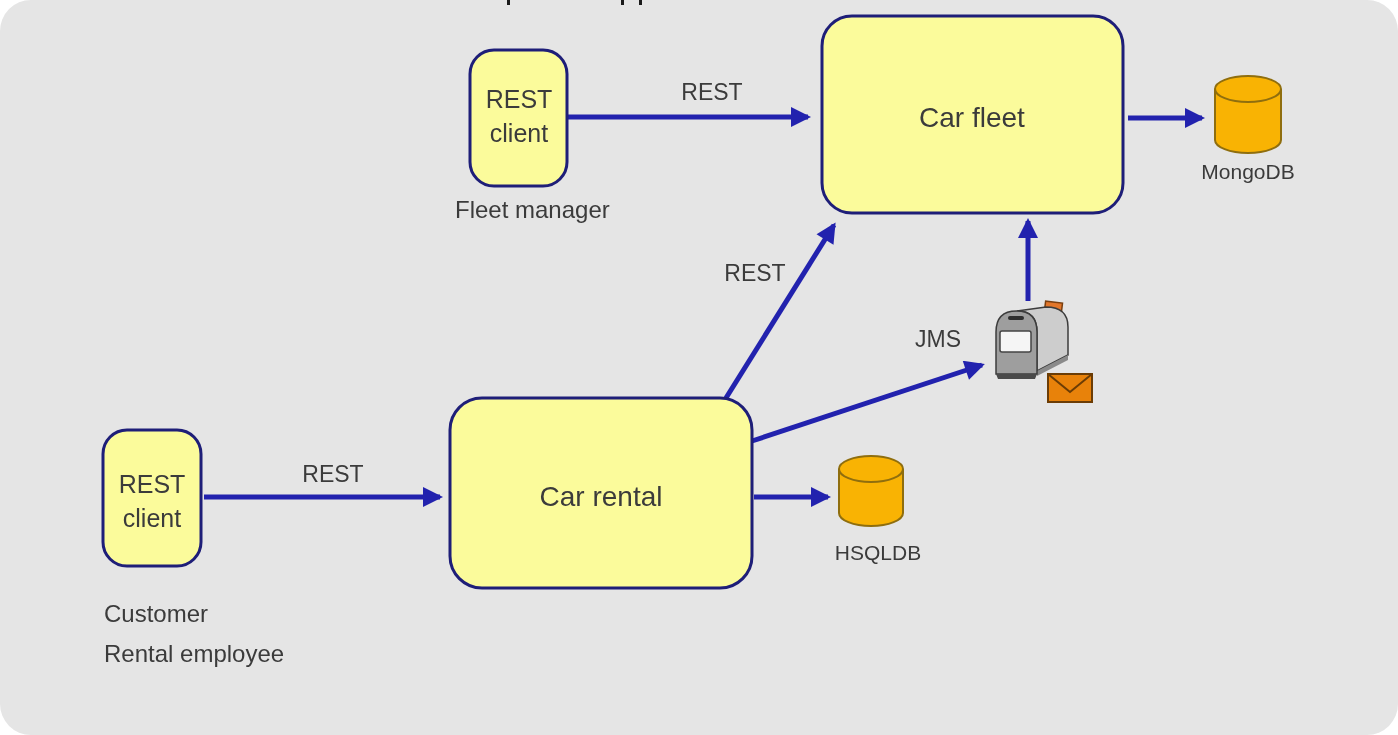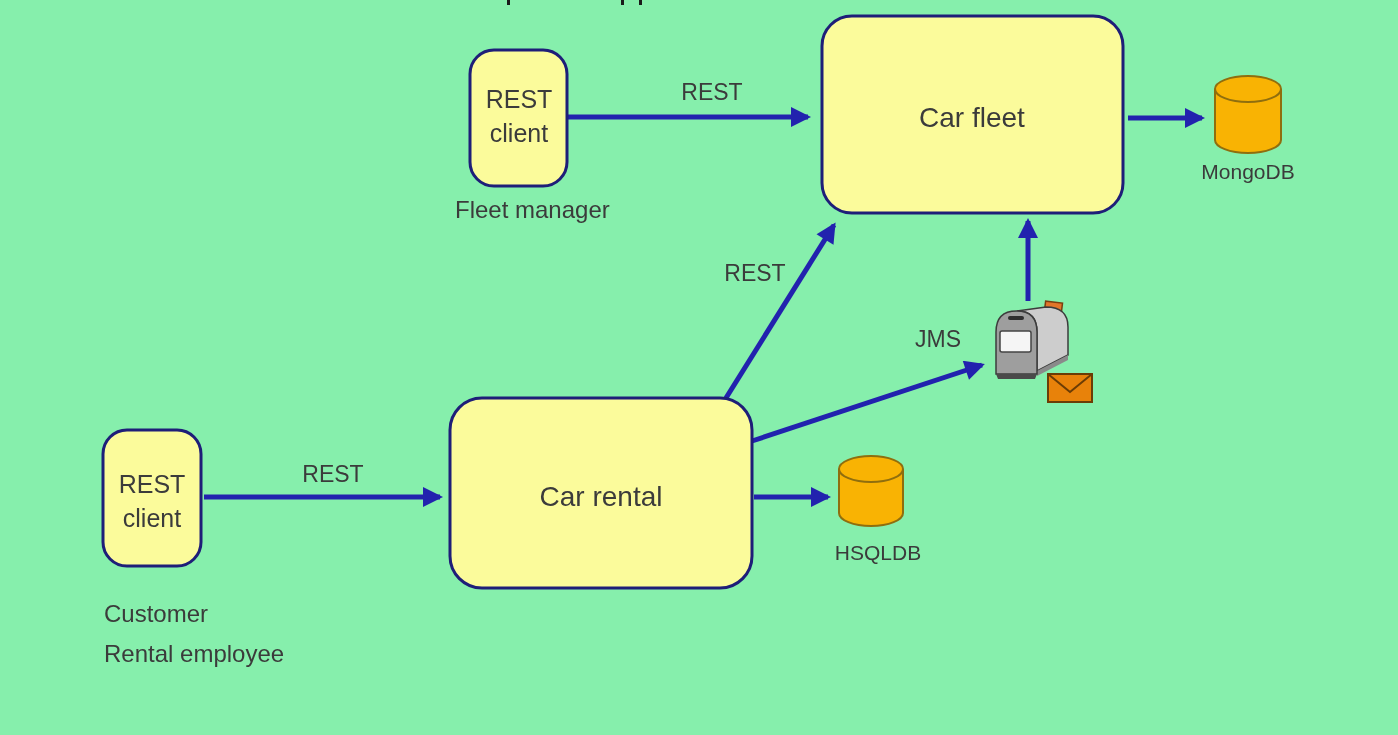--- a/index.html
+++ b/index.html
@@ -3,7 +3,7 @@
 <meta charset="utf-8">
 <style>
   html,body{margin:0;padding:0;background:#ffffff;}
-  .canvas{position:relative;width:1398px;height:735px;background:#86efac;overflow:hidden;}
+  .canvas{position:relative;width:1398px;height:735px;background:#e5e5e5;overflow:hidden;border-radius:31px;}
   svg{display:block;}
   .node-rect{stroke:#1E1E78;stroke-width:3;}
   .arrow{stroke:#2222AE;stroke-width:5;fill:none;marker-end:url(#ah);stroke-linecap:butt;}

